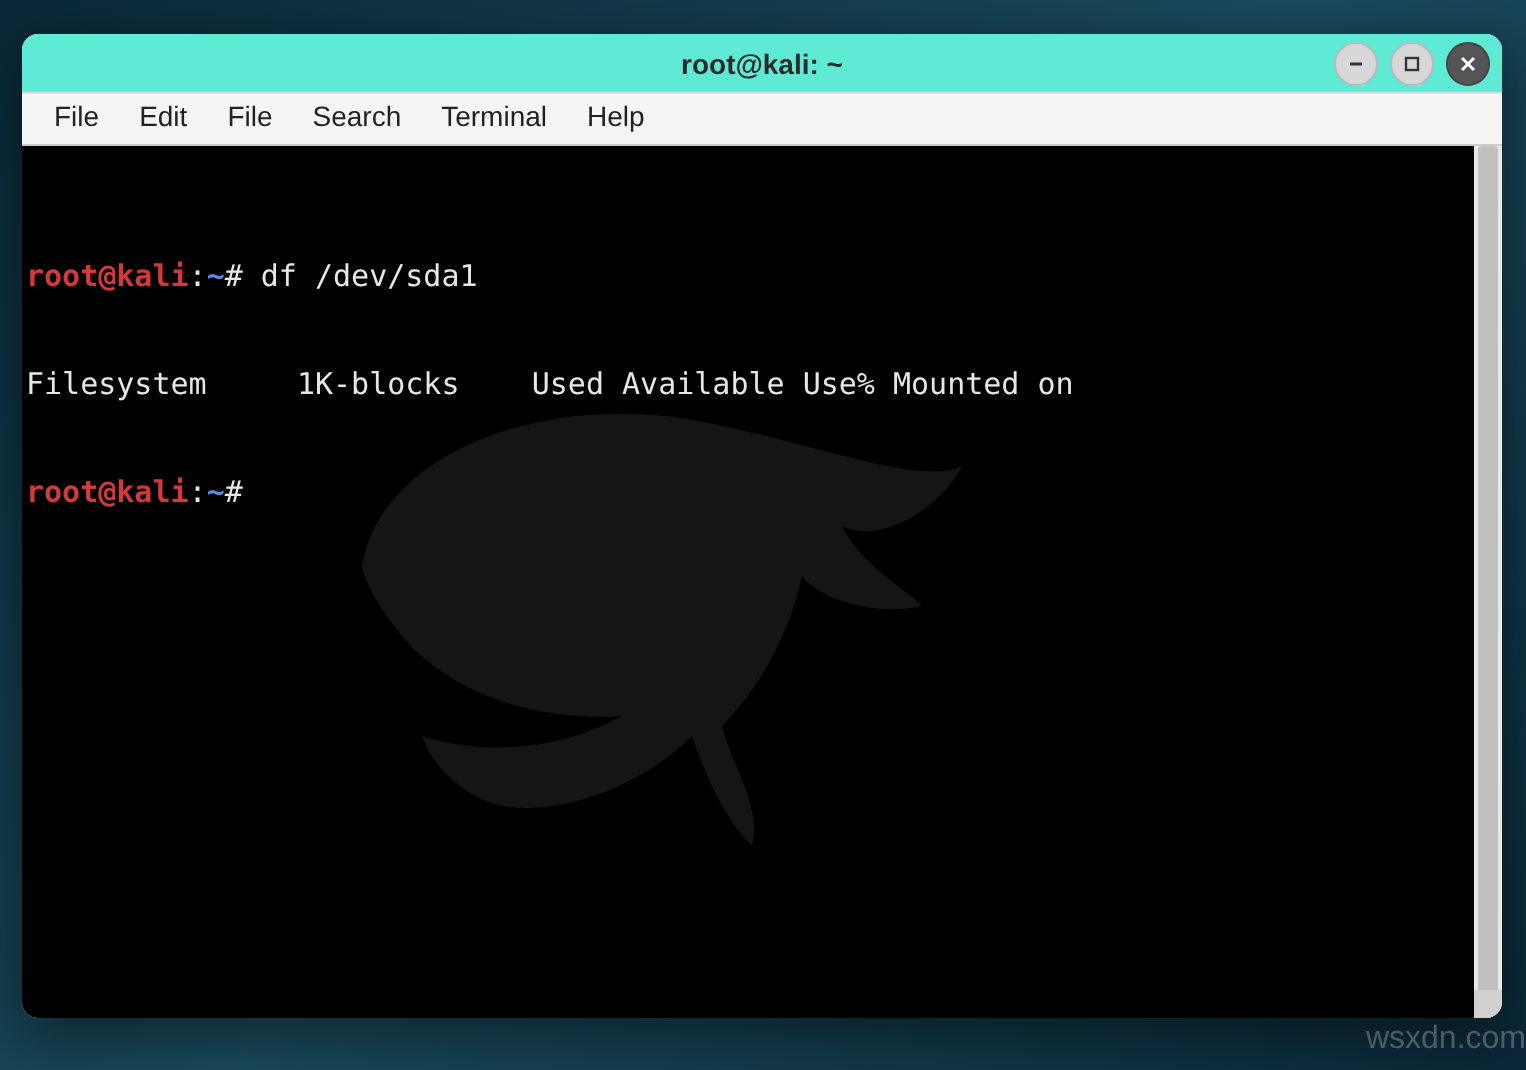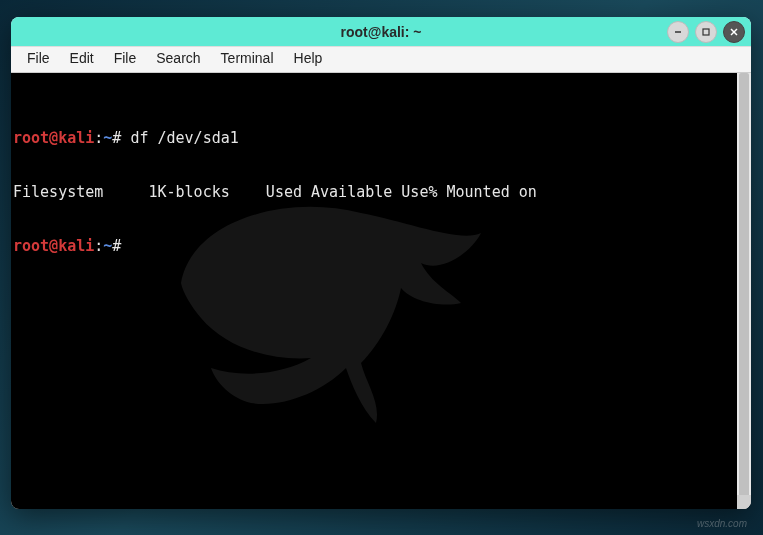--- a/index.html
+++ b/index.html
@@ -127,11 +127,10 @@
     .watermark {
       position: absolute;
       bottom: 6px;
-      right: 16px;
-      font-size: 10px;
+      right: 0;
+      font-size: 16px;
       color: rgba(200,200,200,0.35);
       font-family: sans-serif;
-      font-style: italic;
     }
   </style>
 </head>

